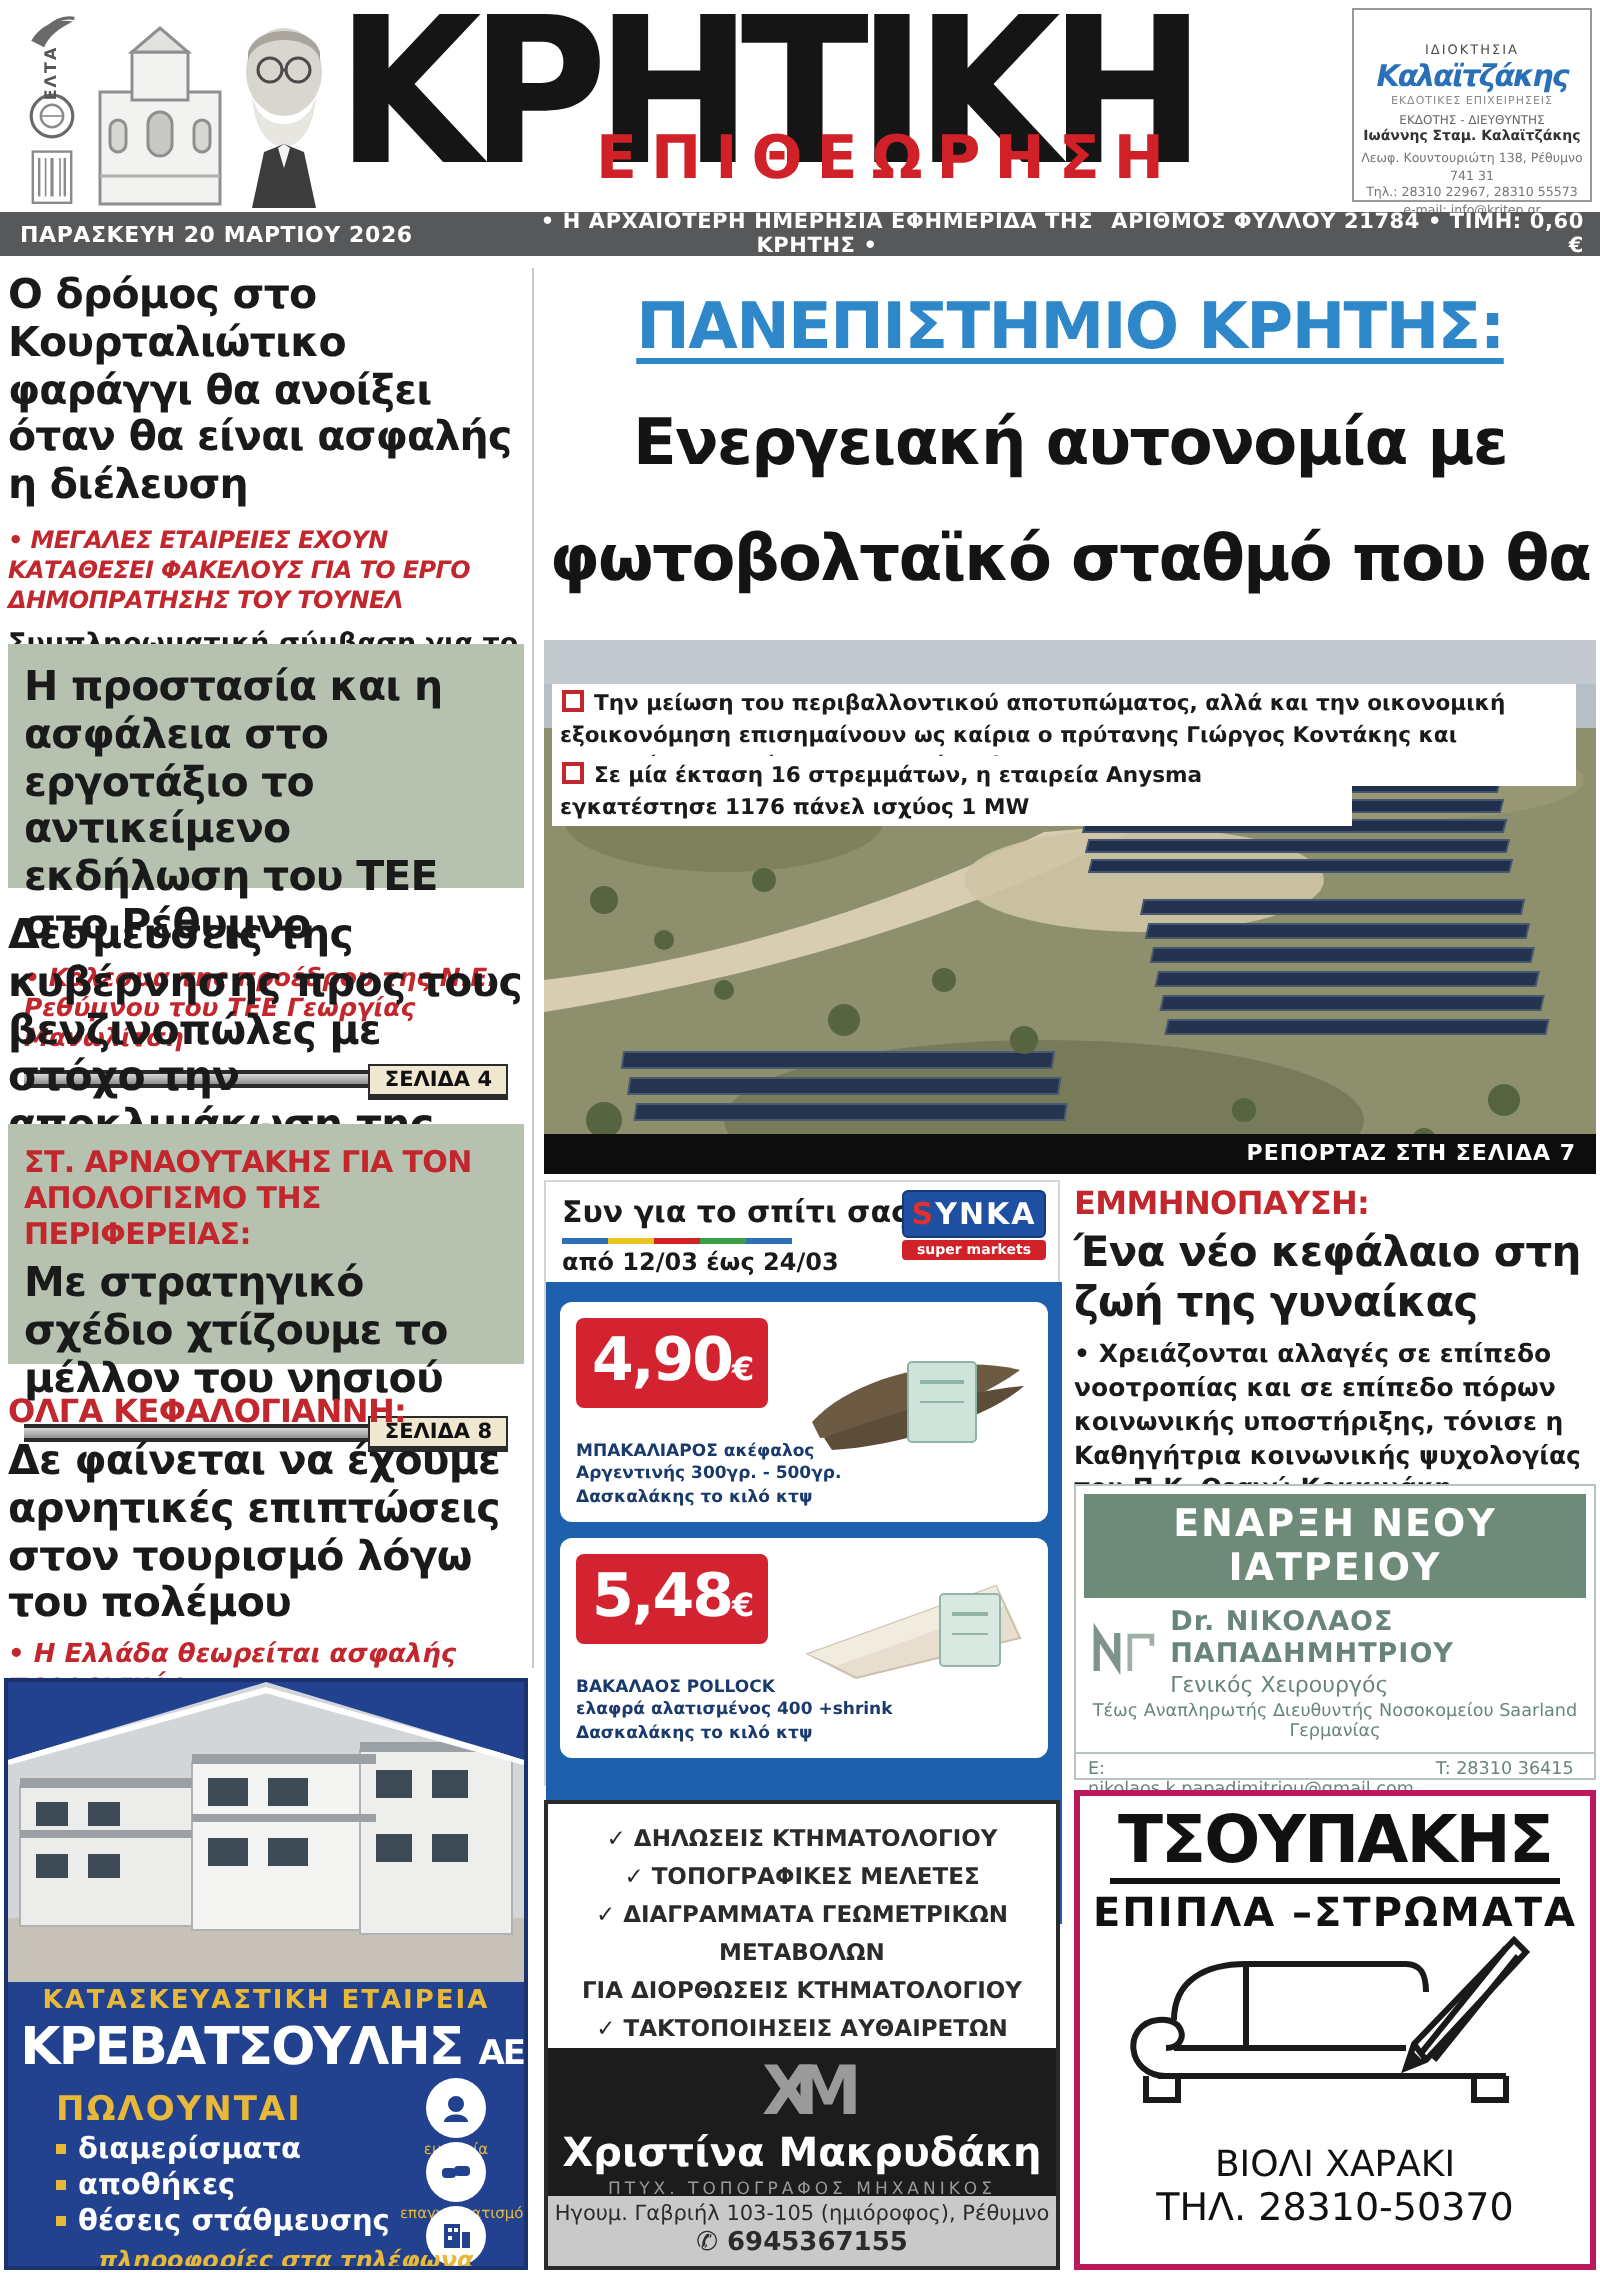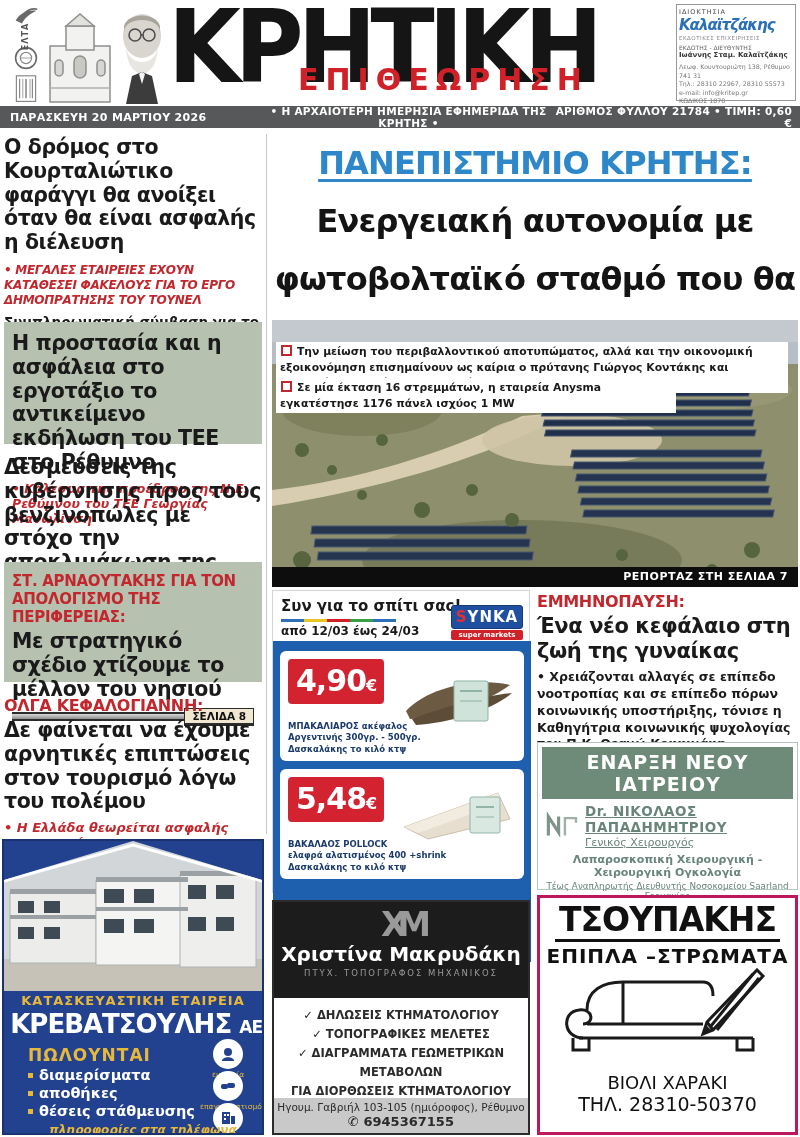--- a/index.html
+++ b/index.html
@@ -14,7 +14,7 @@
   #eltaBlock{left:6px;top:6px;width:40px;height:96px;display:flex;flex-direction:column;align-items:center;gap:5px;}
   .eltaTxt{font-size:8px;font-weight:bold;color:#555;transform:rotate(-90deg);letter-spacing:1px;}
   #pubBox{left:676px;top:4px;width:120px;height:97px;border:1px solid #999;background:#fff;
-          padding:3px 2px;box-sizing:border-box;line-height:1.25;}
+          text-align:center;padding:16px 2px;box-sizing:border-box;line-height:1.25;}
   #pubBox .t1{font-size:6.5px;color:#4a4a4a;letter-spacing:1px;}
   #pubBox .brand{font-size:15px;font-weight:bold;color:#2a70b8;font-style:italic;letter-spacing:-1px;}
   #pubBox .t2{font-size:5.5px;color:#8a8a8a;letter-spacing:.5px;}

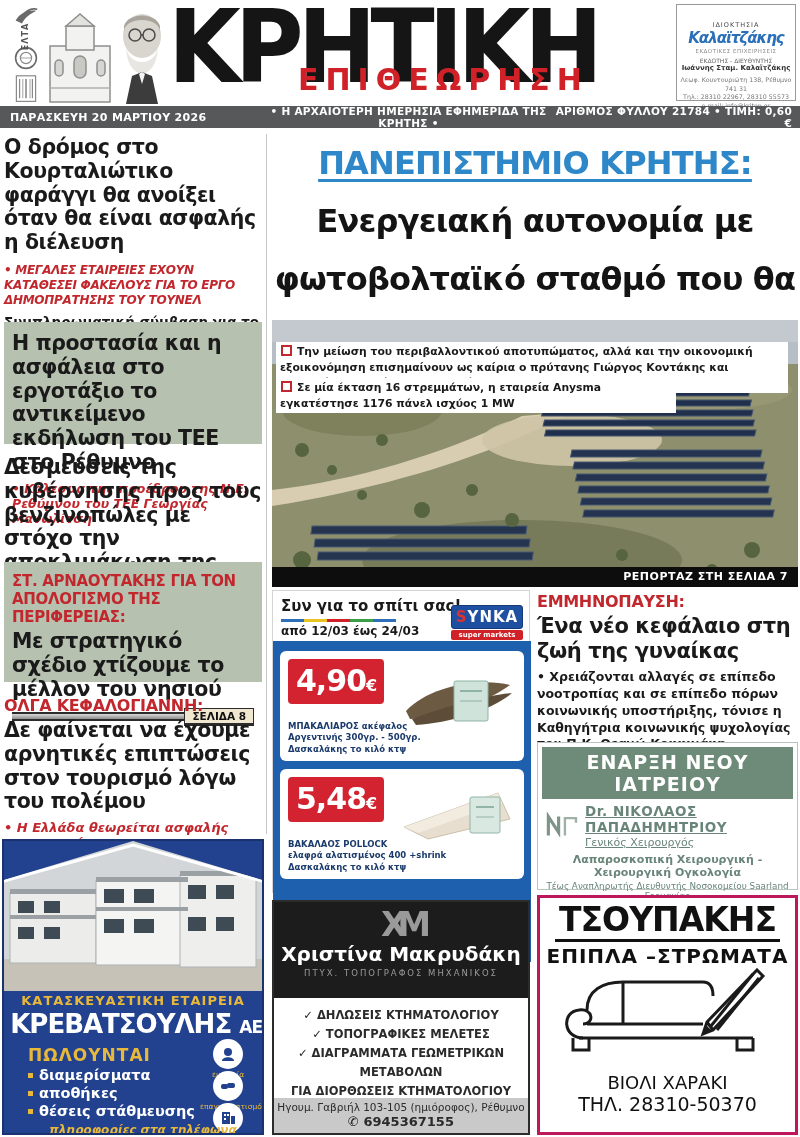--- a/index.html
+++ b/index.html
@@ -226,6 +226,10 @@
   <div class="abs story sagebox" style="top:322px;height:122px;">
     <div class="hl sz20">Η προστασία και η ασφάλεια στο εργοτάξιο το αντικείμενο εκδήλωση του ΤΕΕ στο Ρέθυμνο</div>
     <div class="reditbullet" style="margin-top:6px;font-size:12.5px;">• Κάλεσμα της προέδρου της Ν.Ε. Ρεθύμνου του ΤΕΕ Γεωργίας Μανωλίτση</div>
+    <div class="pagetag" style="margin-top:6px;">
+      <div class="bar"></div>
+      <div class="lbl">ΣΕΛΙΔΑ 4</div>
+    </div>
   </div>
 
   <div class="abs story" style="top:456px;">

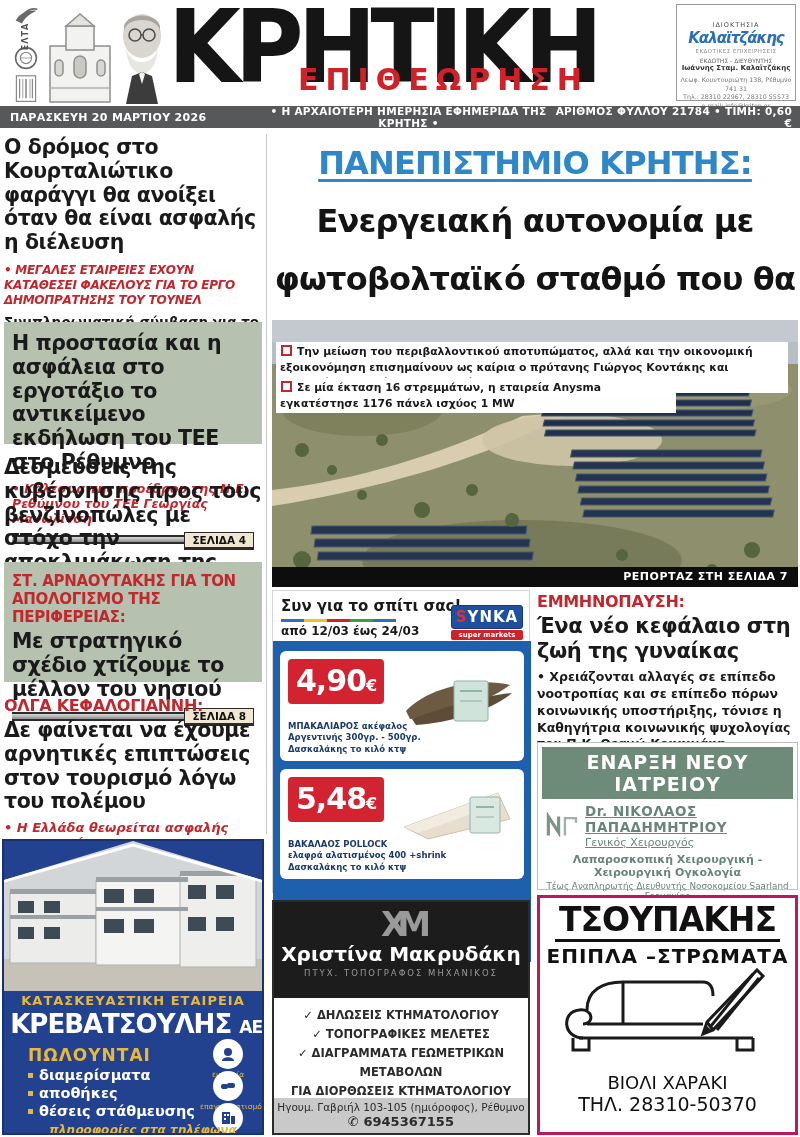--- a/index.html
+++ b/index.html
@@ -70,7 +70,7 @@
   #synkaLine{position:absolute;left:8px;top:28px;width:115px;height:3px;
              background:linear-gradient(90deg,#2d6fb8 0 20%,#e8c522 20% 40%,#cf2127 40% 60%,#3aa047 60% 80%,#2d6fb8 80% 100%);}
   #synkaDates{position:absolute;left:8px;top:33px;font-size:12px;font-weight:bold;color:#1a1a1a;}
-  #synkaLogo{position:absolute;right:6px;top:14px;width:72px;text-align:center;}
+  #synkaLogo{position:absolute;right:6px;top:4px;width:72px;text-align:center;}
   #synkaLogo .word{background:#1e4fa0;color:#fff;font-size:15px;font-weight:bold;letter-spacing:1px;
                    border-radius:3px;padding:2px 0;border:1px solid #16397a;}
   #synkaLogo .word .s{color:#e03030;}

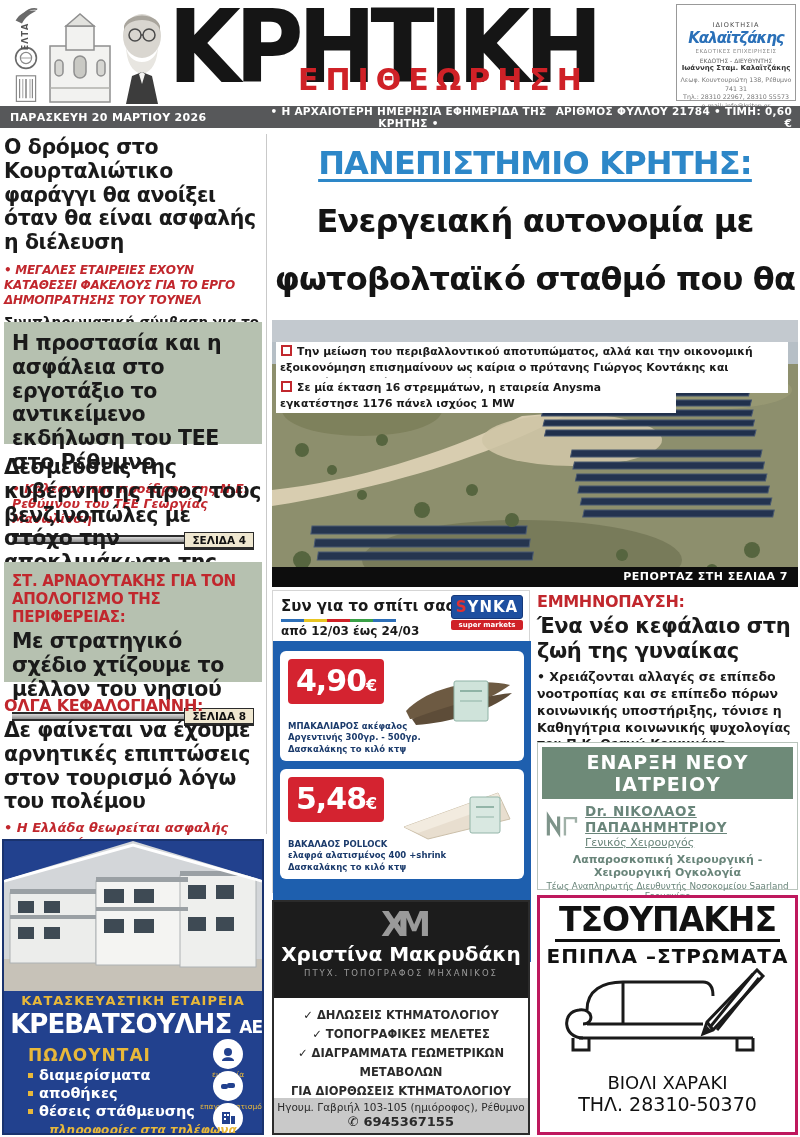--- a/index.html
+++ b/index.html
@@ -387,7 +387,7 @@
 
   <div class="abs" id="doc">
     <div id="docBanner">ΕΝΑΡΞΗ ΝΕΟΥ ΙΑΤΡΕΙΟΥ</div>
-    <div style="display:flex;align-items:center;gap:6px;padding:0 8px;text-decoration:underline;">
+    <div style="display:flex;align-items:center;gap:6px;padding:0 8px;">
       <svg width="42" height="32" viewBox="0 0 42 32">
         <path d="M3 28 L3 4 L16 24 L16 4" stroke="#7e948a" stroke-width="4" fill="none"></path>
         <path d="M24 28 L24 6 L38 6 L38 12" stroke="#9fb0a7" stroke-width="3" fill="none"></path>

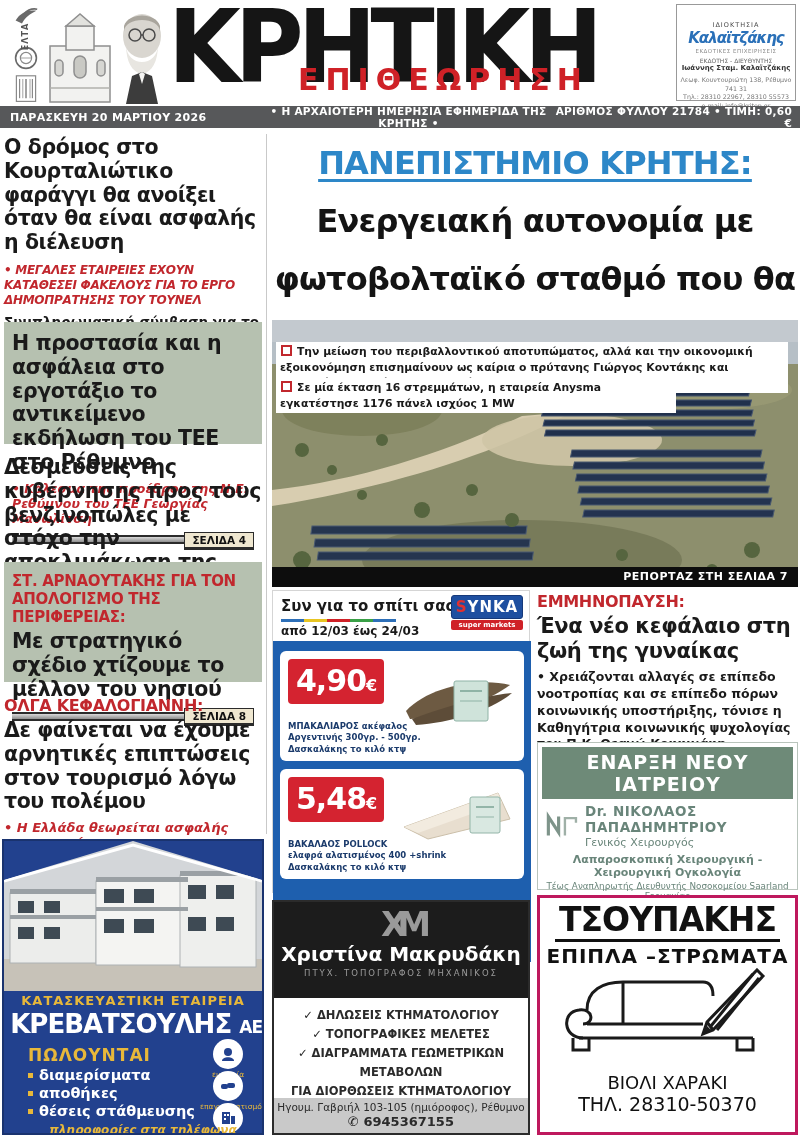--- a/index.html
+++ b/index.html
@@ -397,7 +397,6 @@
         <div id="docTitle">Γενικός Χειρουργός</div>
       </div>
     </div>
-    <div id="docL1">Λαπαροσκοπική Χειρουργική - Χειρουργική Ογκολογία</div>
     <div id="docL2">Τέως Αναπληρωτής Διευθυντής Νοσοκομείου Saarland Γερμανίας</div>
     <div id="docContact">
       <span>E: nikolaos.k.papadimitriou@gmail.com</span>

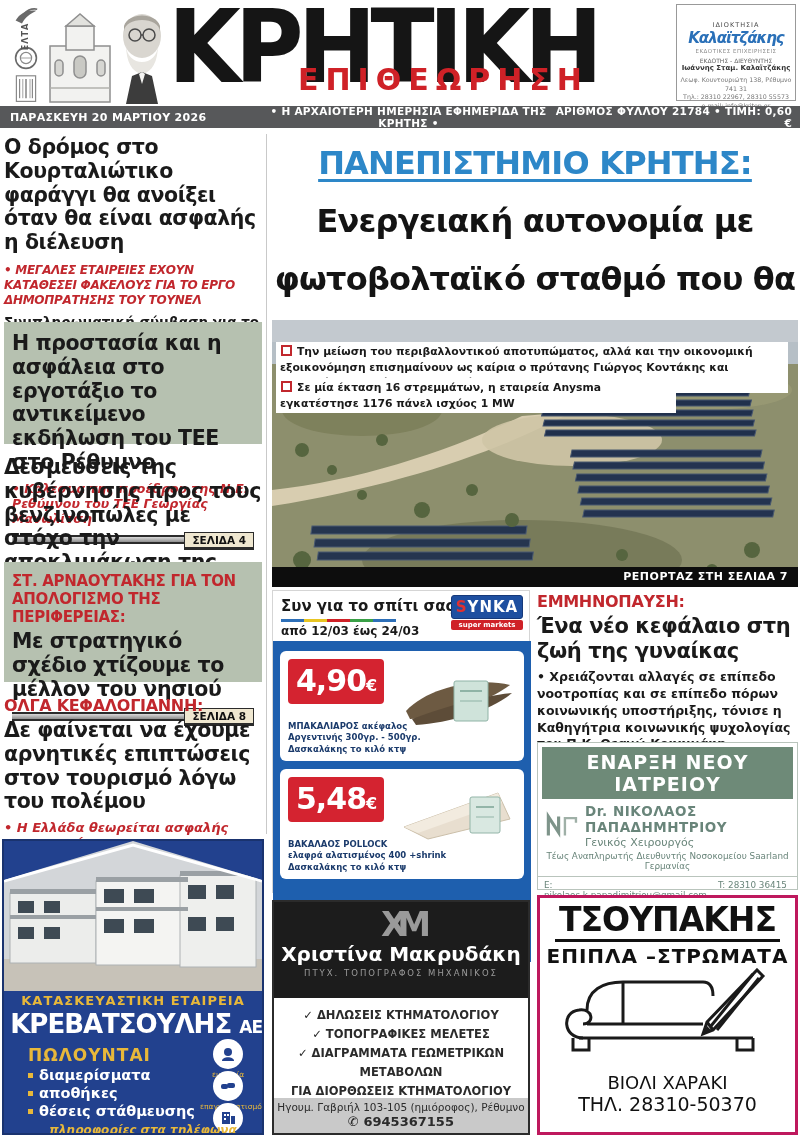--- a/index.html
+++ b/index.html
@@ -485,17 +485,17 @@
   </div>
 
   <div class="abs" id="makr">
-    <div id="makrHead">
-      <div id="makrLogo">ΧΜ</div>
-      <div id="makrName">Χριστίνα Μακρυδάκη</div>
-      <div id="makrTitle">ΠΤΥΧ. ΤΟΠΟΓΡΑΦΟΣ ΜΗΧΑΝΙΚΟΣ</div>
-    </div>
     <div id="makrBody">
       <div>✓ ΔΗΛΩΣΕΙΣ ΚΤΗΜΑΤΟΛΟΓΙΟΥ</div>
       <div>✓ ΤΟΠΟΓΡΑΦΙΚΕΣ ΜΕΛΕΤΕΣ</div>
       <div>✓ ΔΙΑΓΡΑΜΜΑΤΑ ΓΕΩΜΕΤΡΙΚΩΝ ΜΕΤΑΒΟΛΩΝ</div>
       <div>ΓΙΑ ΔΙΟΡΘΩΣΕΙΣ ΚΤΗΜΑΤΟΛΟΓΙΟΥ</div>
       <div>✓ ΤΑΚΤΟΠΟΙΗΣΕΙΣ ΑΥΘΑΙΡΕΤΩΝ</div>
+    </div>
+    <div id="makrHead">
+      <div id="makrLogo">ΧΜ</div>
+      <div id="makrName">Χριστίνα Μακρυδάκη</div>
+      <div id="makrTitle">ΠΤΥΧ. ΤΟΠΟΓΡΑΦΟΣ ΜΗΧΑΝΙΚΟΣ</div>
     </div>
     <div id="makrFoot">
       <div class="a">Ηγουμ. Γαβριήλ 103-105 (ημιόροφος), Ρέθυμνο</div>

